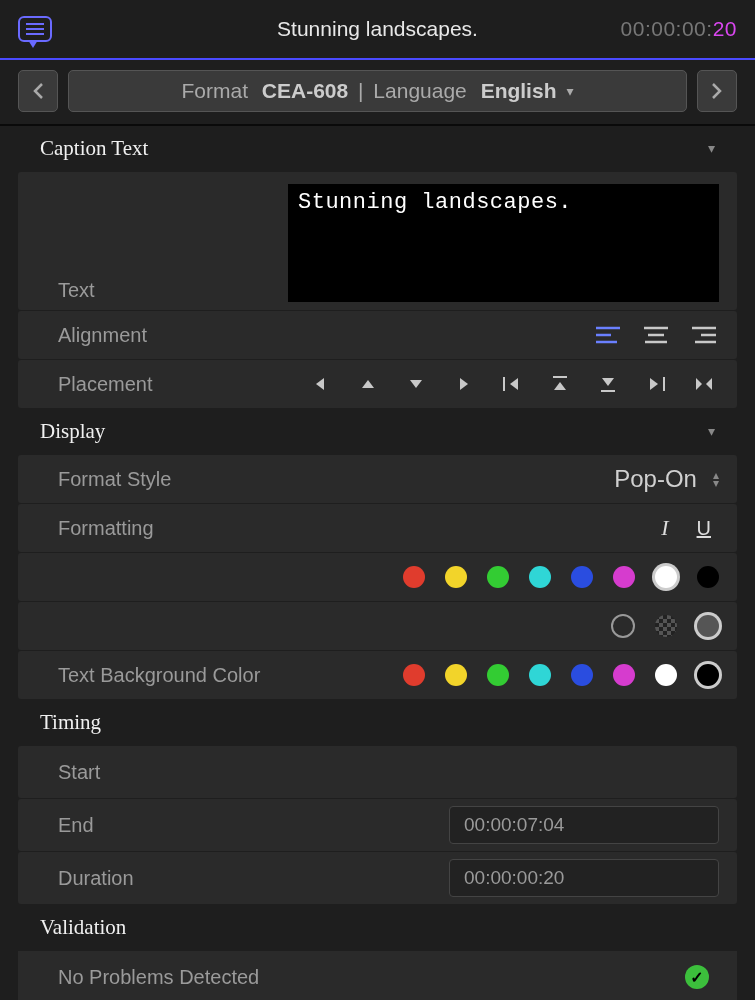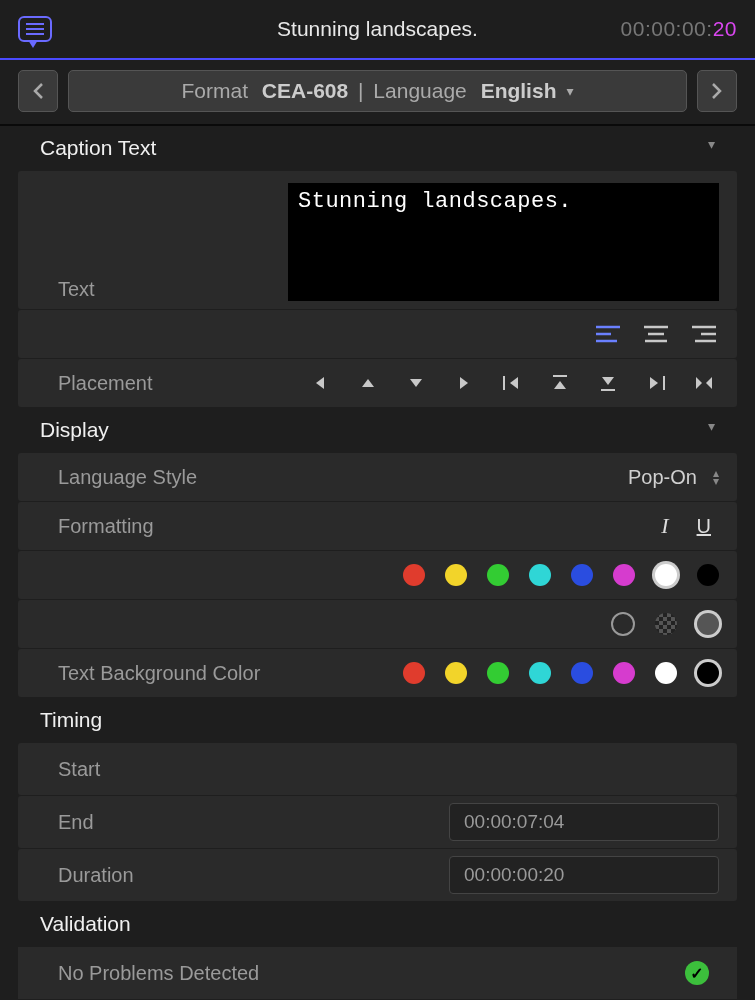--- a/index.html
+++ b/index.html
@@ -96,8 +96,9 @@
     color: #f0f0f0;
     font-size: 21px;
     display: flex;
-    align-items: flex-start;
+    align-items: center;
     justify-content: space-between;
+    font-family: Liberation Serif, serif;
   }
   .section-header .chev { color: #888; font-size: 14px; }
 

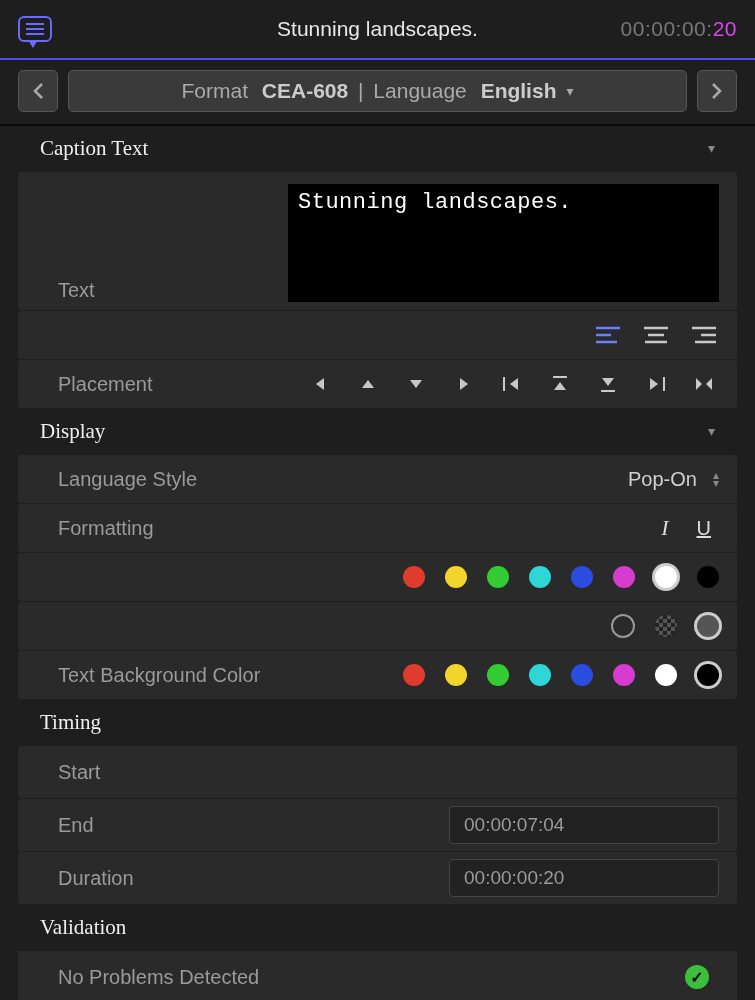--- a/index.html
+++ b/index.html
@@ -284,6 +284,7 @@
 </div>
 
 <div class="row">
+  <div class="row-label">Alignment</div>
   <div class="row-content">
     <span class="align-btn active">
       <svg width="26" height="20">

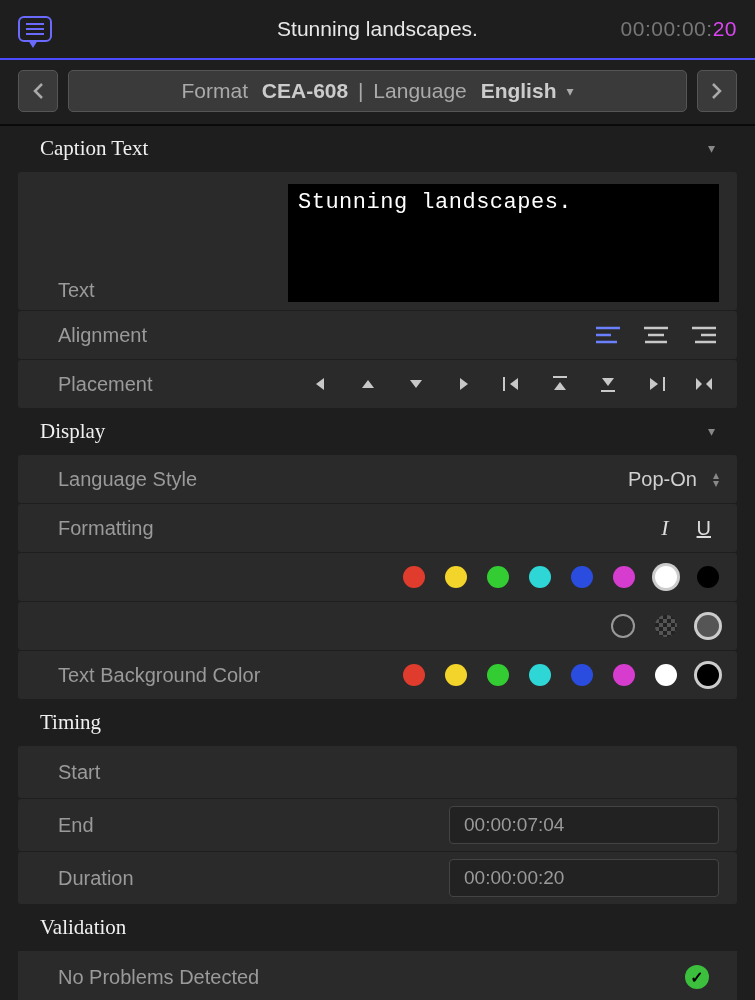--- a/index.html
+++ b/index.html
@@ -378,7 +378,7 @@
 </div>
 
 <div class="row">
-  <div class="row-label">Language Style</div>
+  <div class="row-label">Format Style</div>
   <div class="row-content">
     <span class="display-style-val">Pop-On</span>
     <span class="updown">

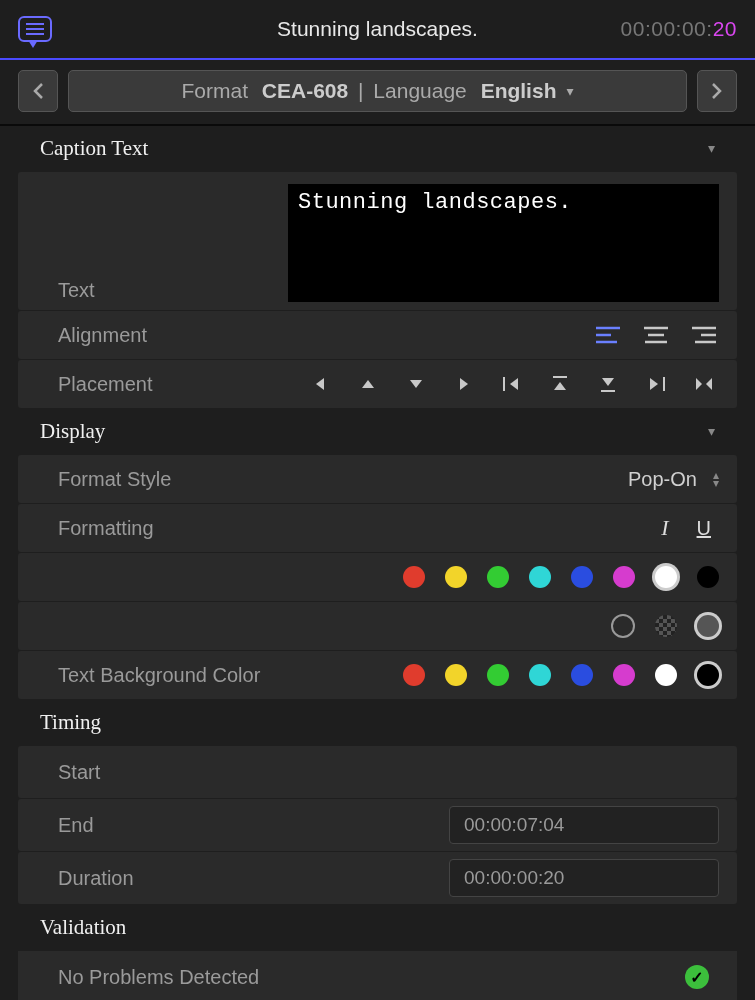--- a/index.html
+++ b/index.html
@@ -157,7 +157,7 @@
 
   .display-style-val {
     color: #d0d0d0;
-    font-size: 20px;
+    font-size: 24px;
     margin-right: 2px;
   }
   .updown {

